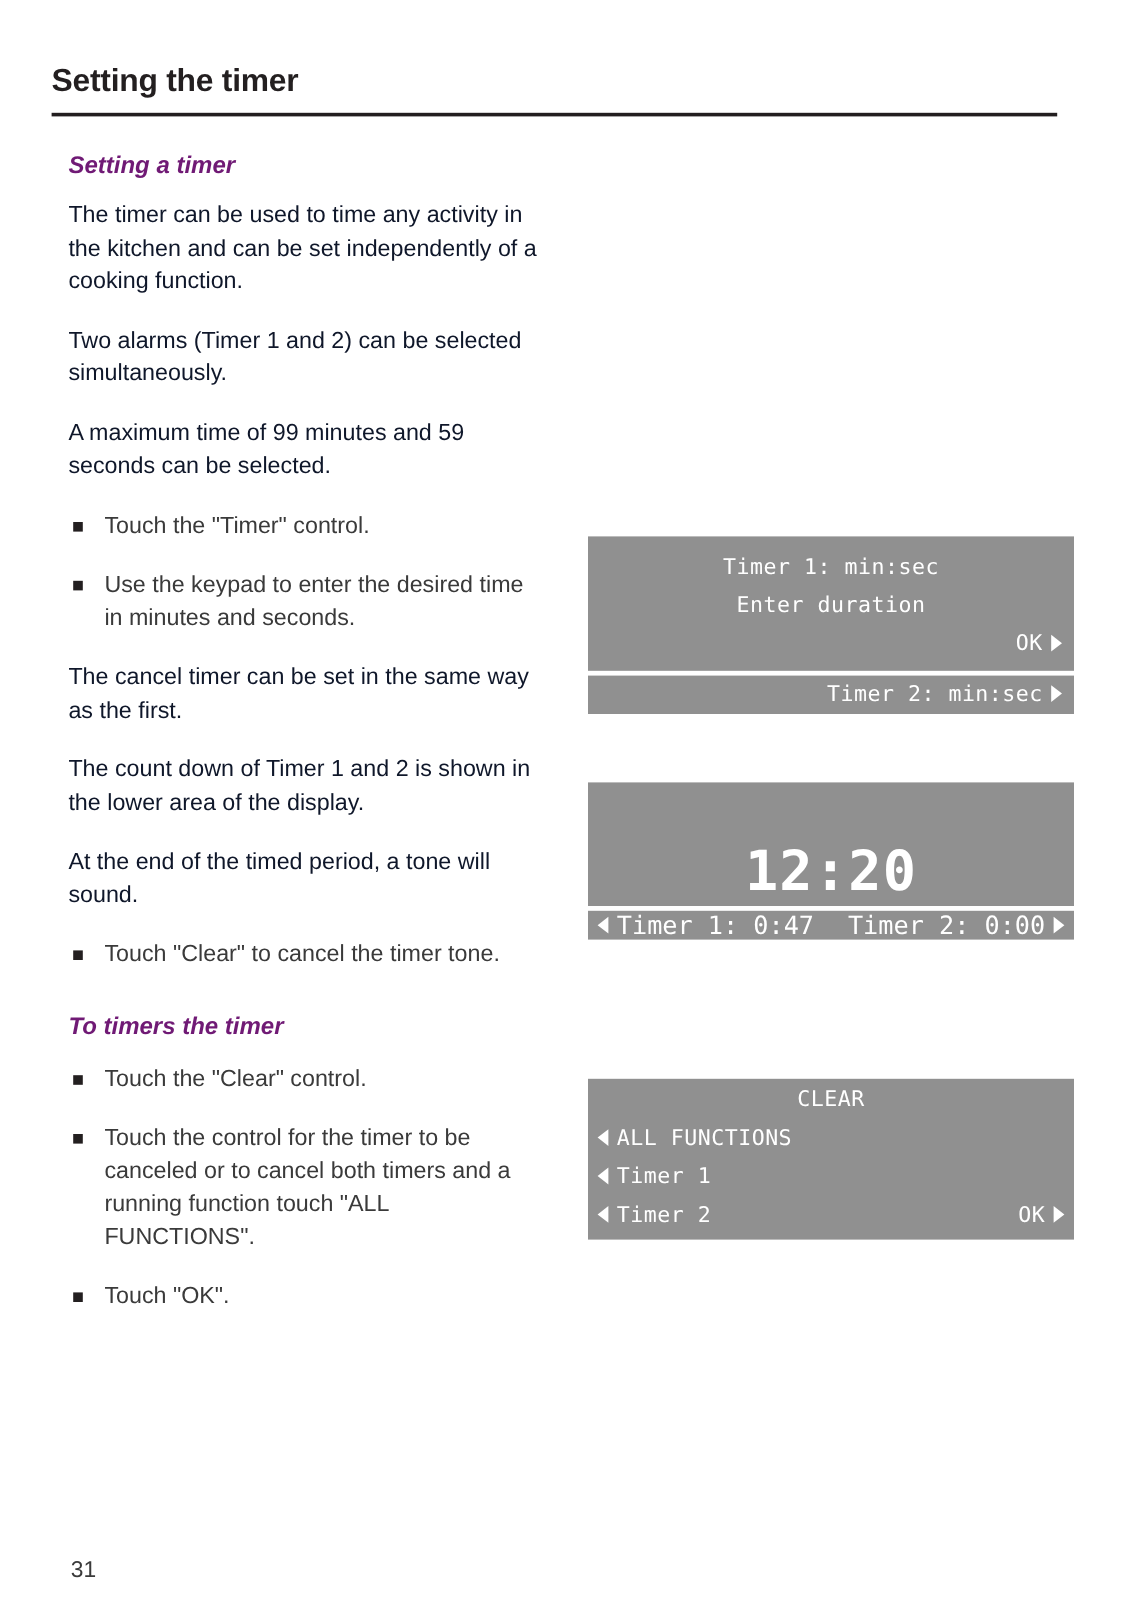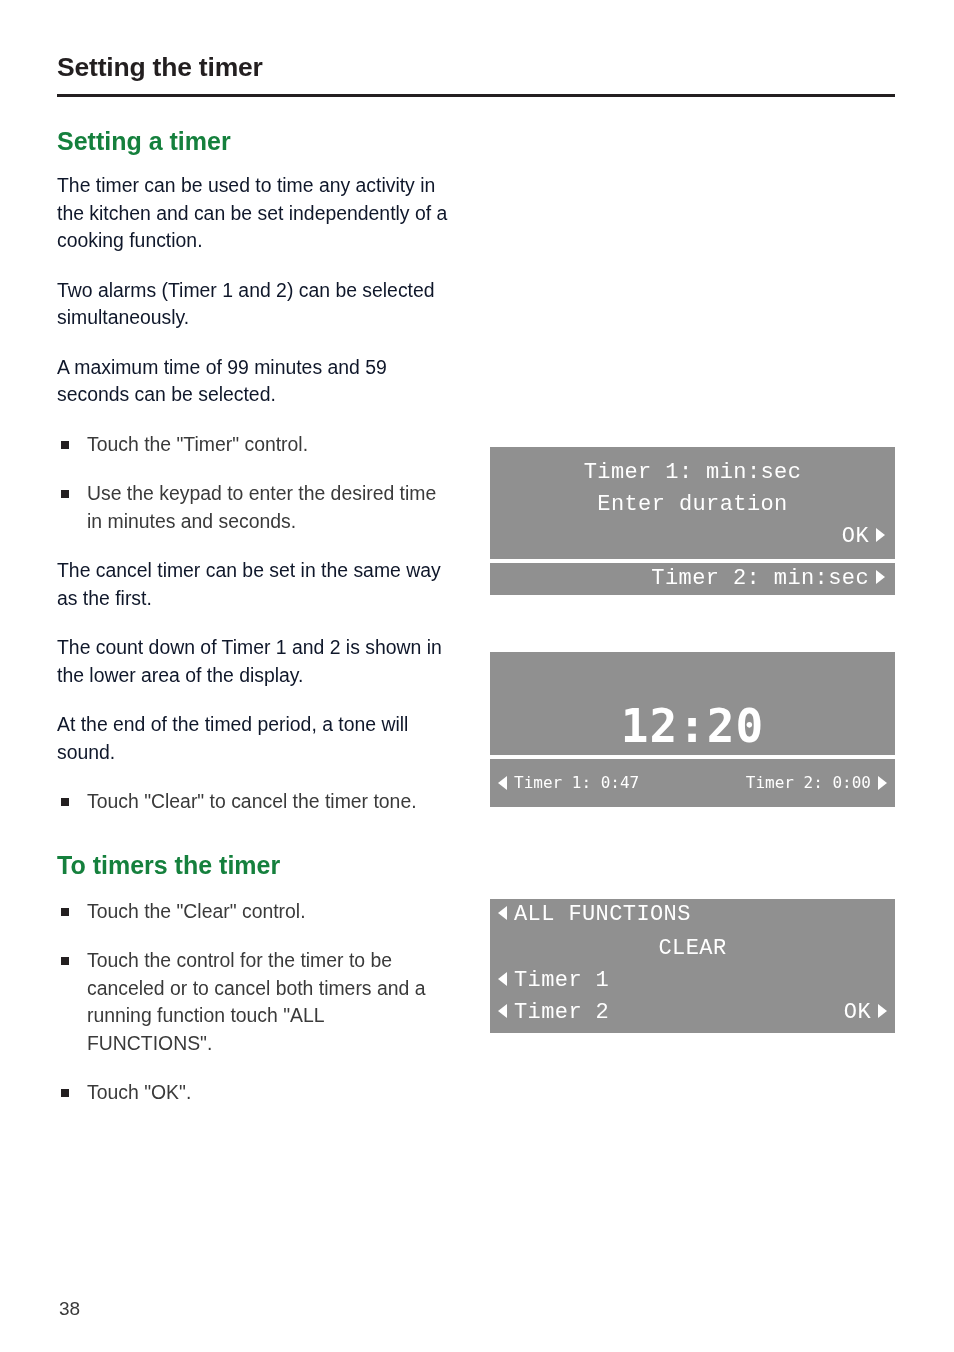--- a/index.html
+++ b/index.html
@@ -24,7 +24,7 @@
   
   .page-header {
     position: absolute;
-    left: 57px;
+    left: 43px;
     top: 52px;
     width: 838px;
   }

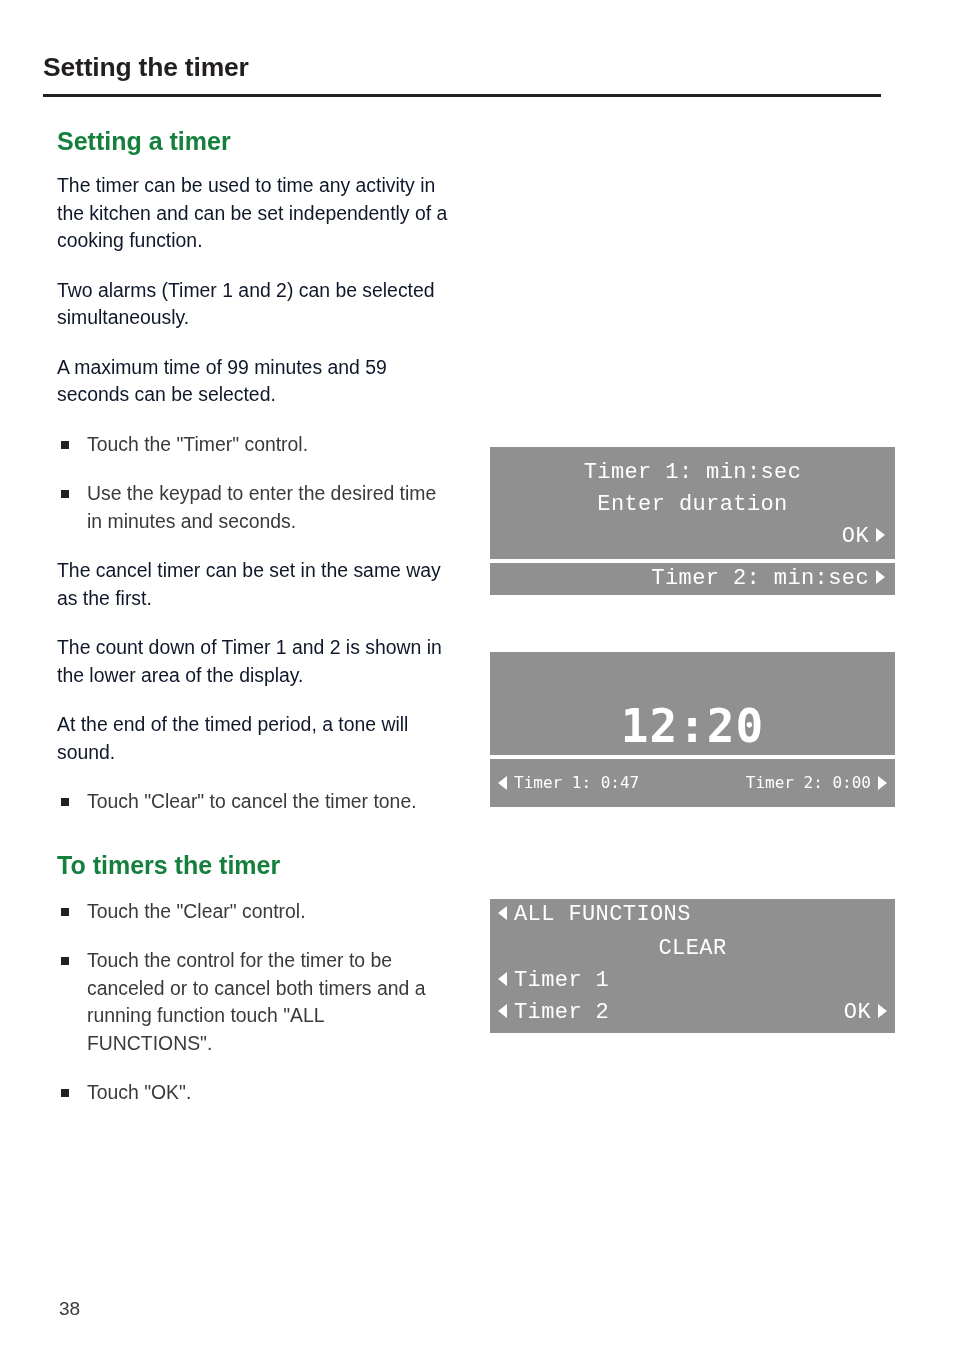--- a/index.html
+++ b/index.html
@@ -53,10 +53,11 @@
 
   h2.section-title {
     margin: 0 0 16px 0;
-    font-size: 25px;
+    font-size: 20px;
     font-weight: bold;
     line-height: 1.2;
-    color: #15803d;
+    color: #701a75;
+    font-style: italic;
   }
   h2.section-title.second {
     margin-top: 34px;

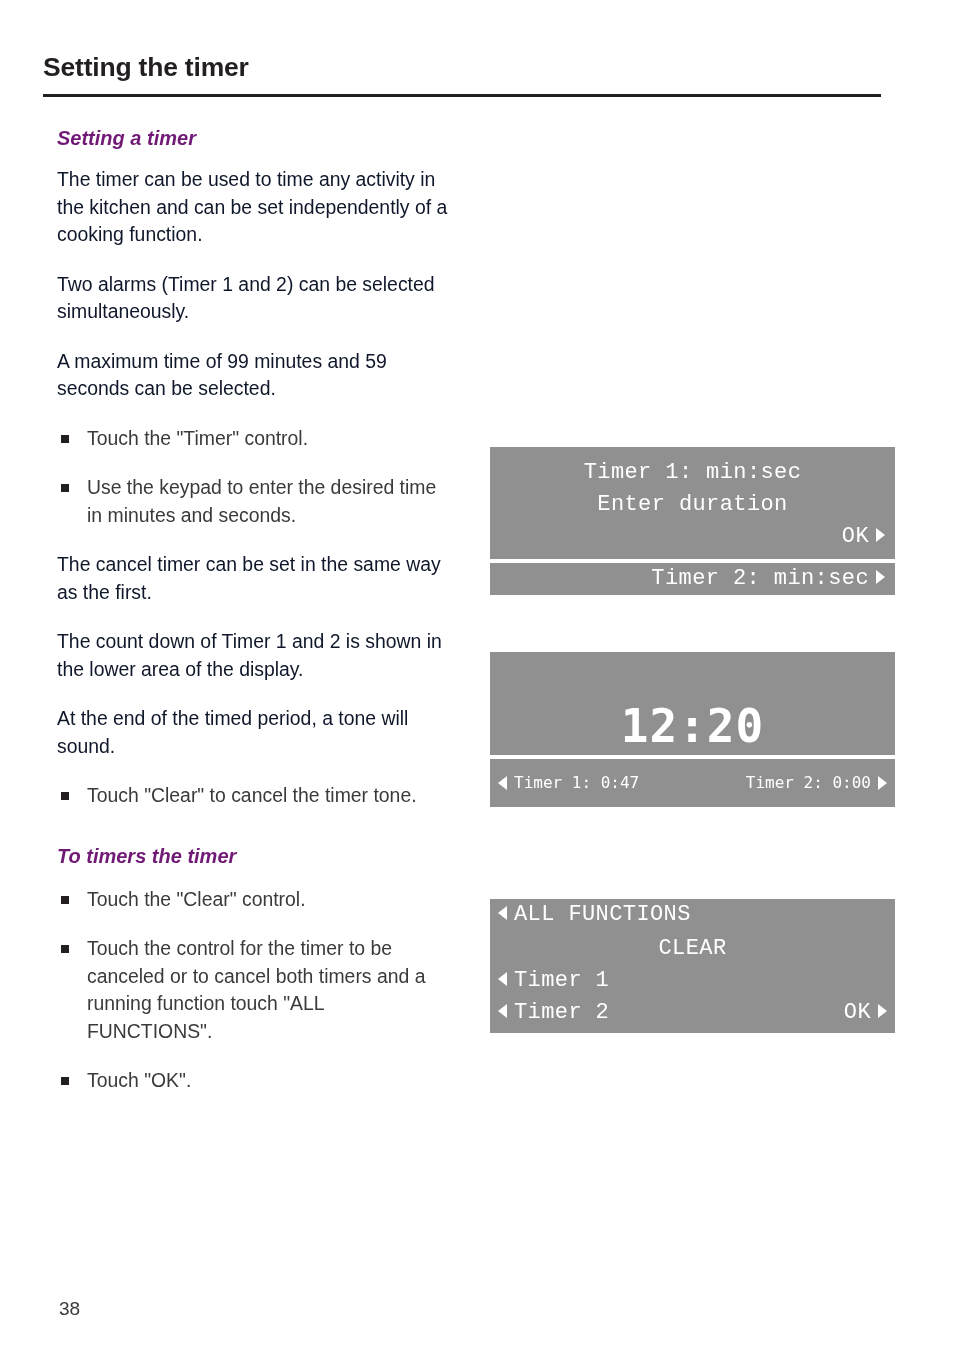--- a/index.html
+++ b/index.html
@@ -112,10 +112,9 @@
     position: relative;
     height: 32px;
     line-height: 32px;
-    font-size: 22px;
+    font-size: 18px;
     letter-spacing: 0.4px;
     white-space: nowrap;
-    font-family: Liberation Mono, monospace;
   }
   .lcd-row.center { text-align: center; }
   .lcd-row.right  { text-align: right; padding-right: 10px; }

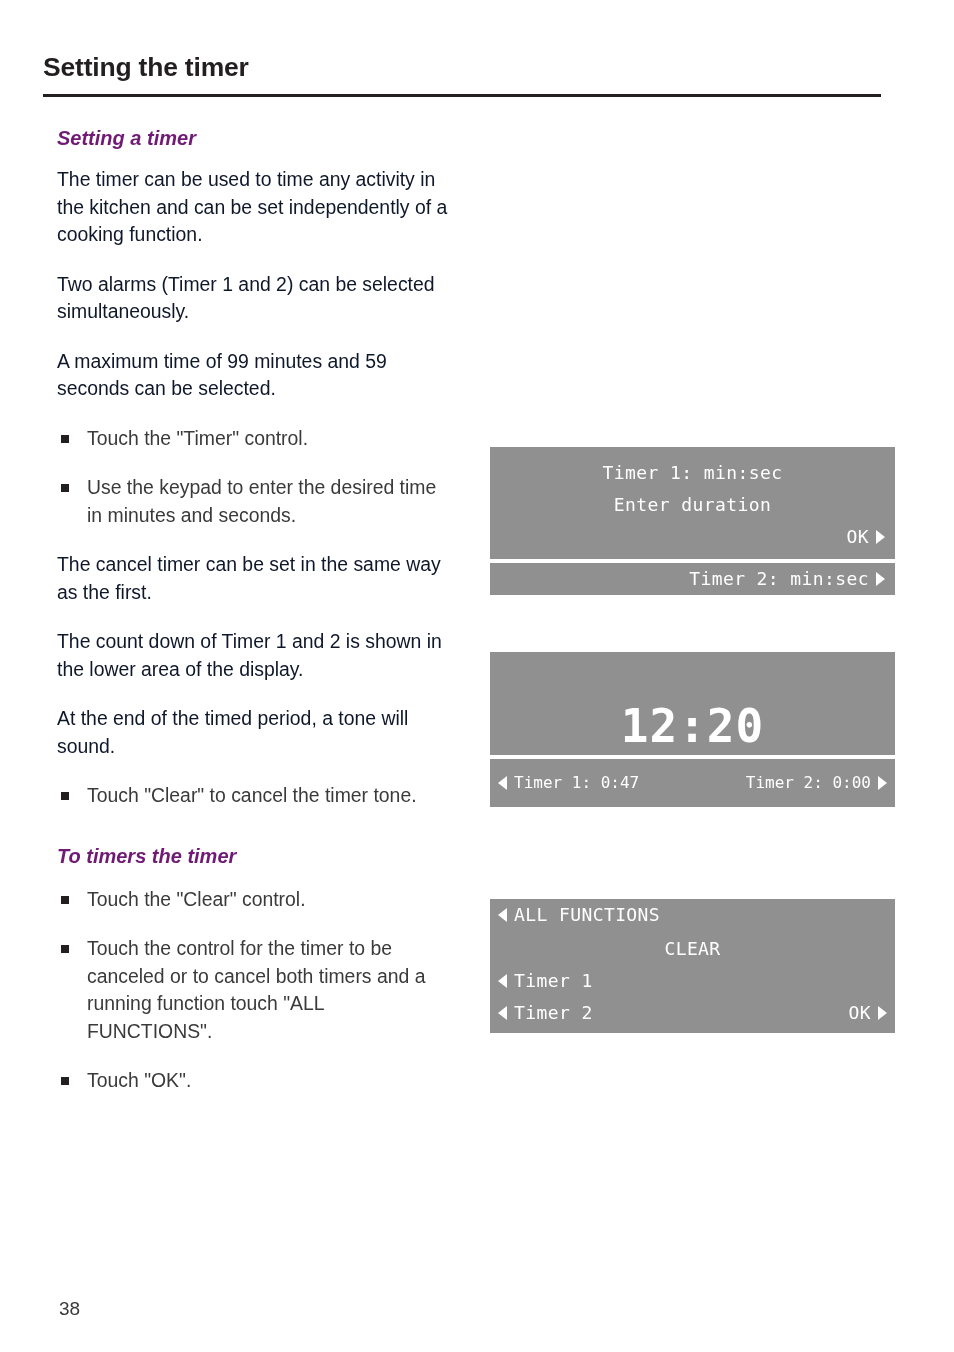--- a/index.html
+++ b/index.html
@@ -169,9 +169,9 @@
     margin-top: 48px;
   }
   #lcd-panel-2 .statusbar {
-    height: 48px;
+    height: 24px;
     line-height: 32px;
-    font-size: 16px;
+    font-size: 21px;
     gap: 16px;
   }
 

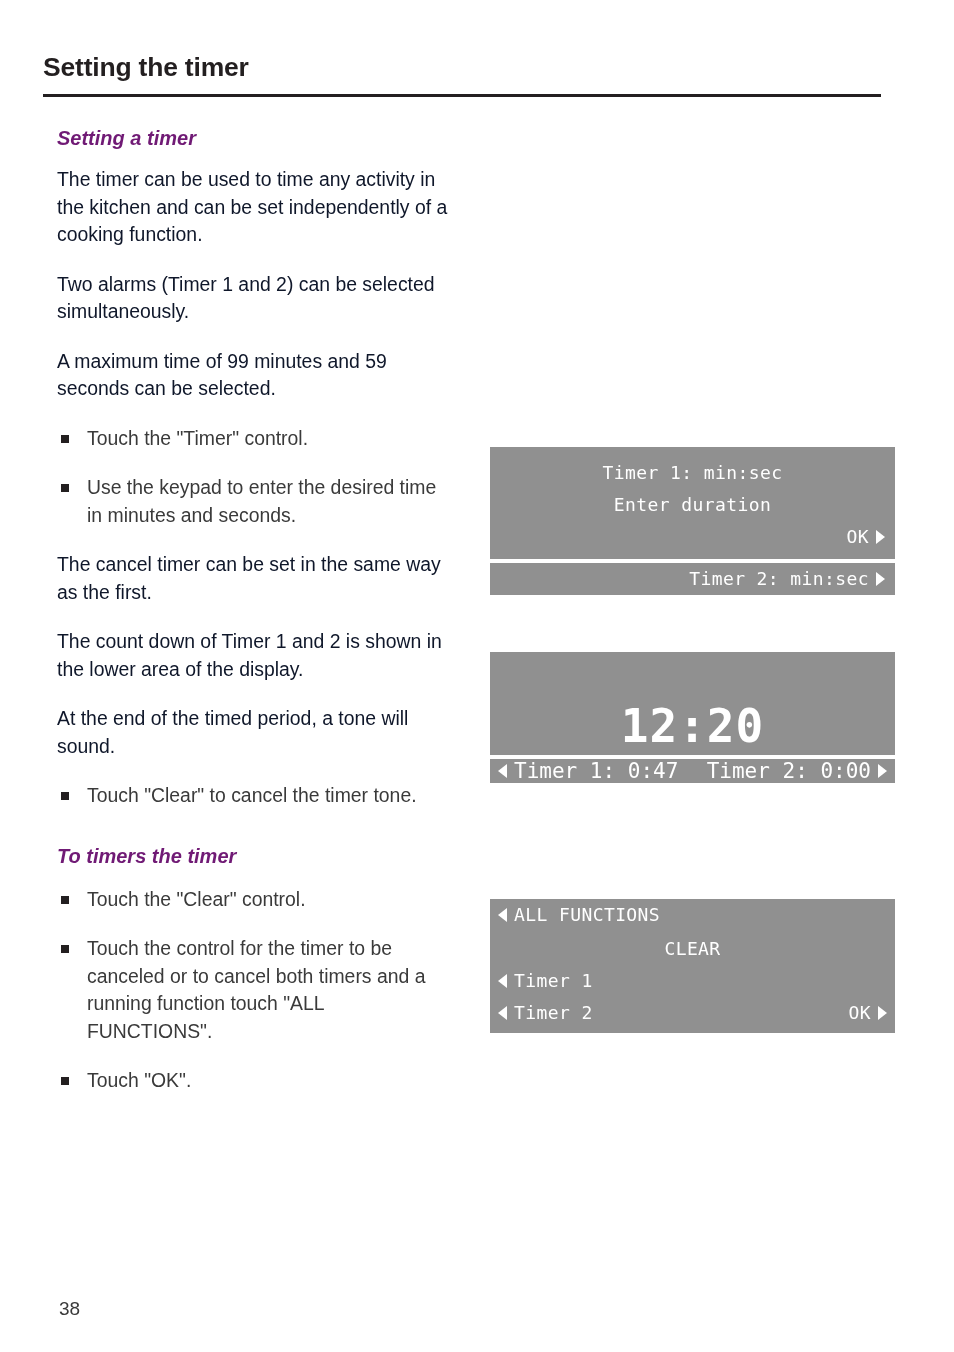--- a/index.html
+++ b/index.html
@@ -281,11 +281,11 @@
 
   <div class="lcd" id="lcd-panel-3">
     <div class="lcd-block menu">
+      <div class="lcd-row center">CLEAR</div>
+
       <div class="lcd-row left">
         <span class="arrow-l"></span><span>ALL FUNCTIONS</span>
       </div>
-
-      <div class="lcd-row center">CLEAR</div>
 
       <div class="lcd-row left">
         <span class="arrow-l"></span><span>Timer 1</span>

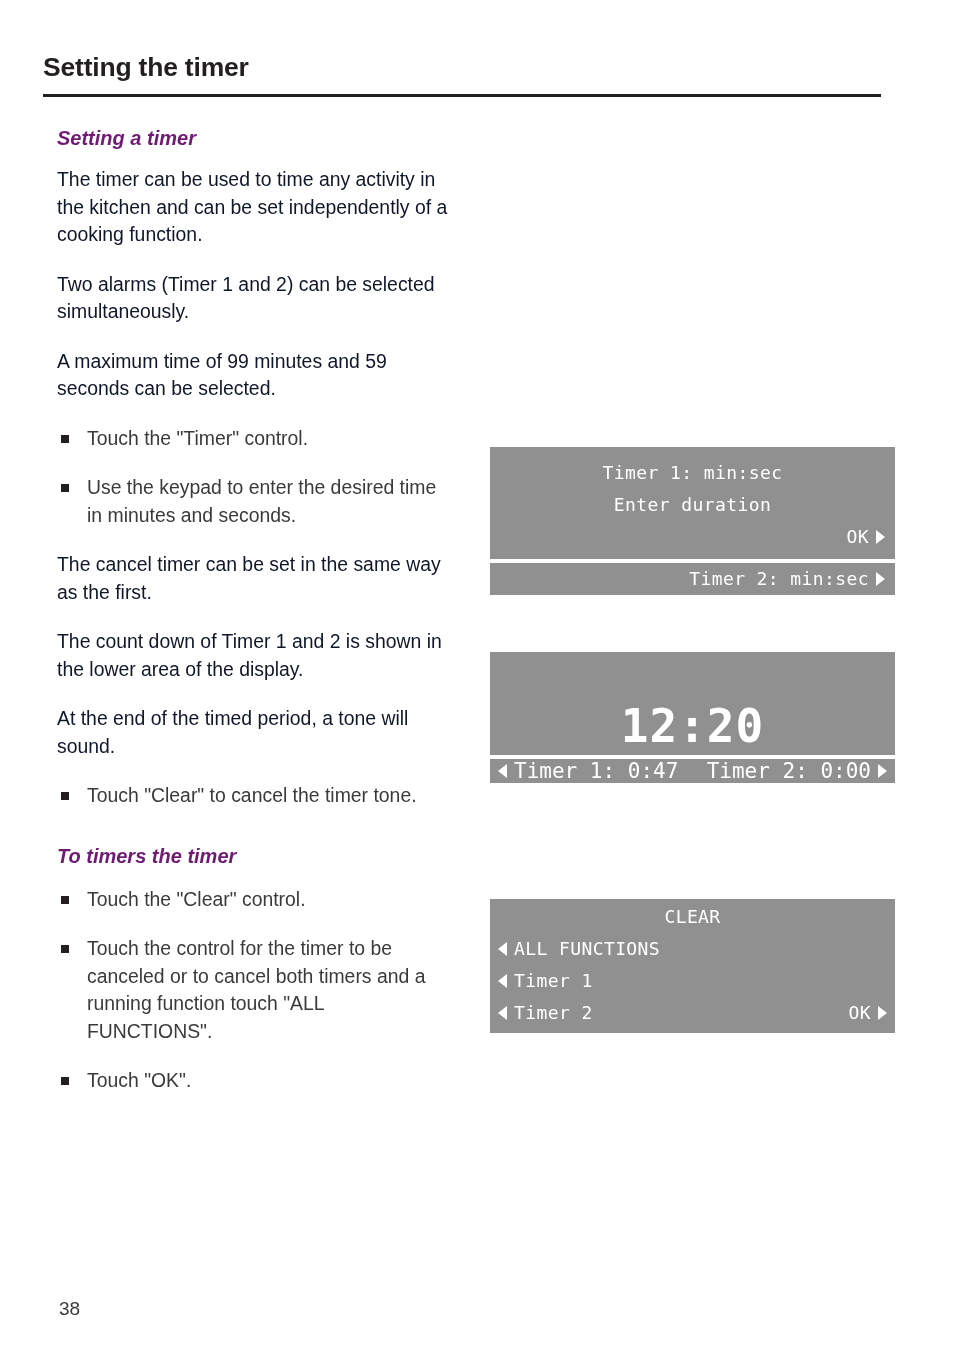--- a/index.html
+++ b/index.html
@@ -298,7 +298,7 @@
     </div>
   </div>
 
-  <div class="page-number">38</div>
+  <div class="page-number">31</div>
 
 </div>
 

